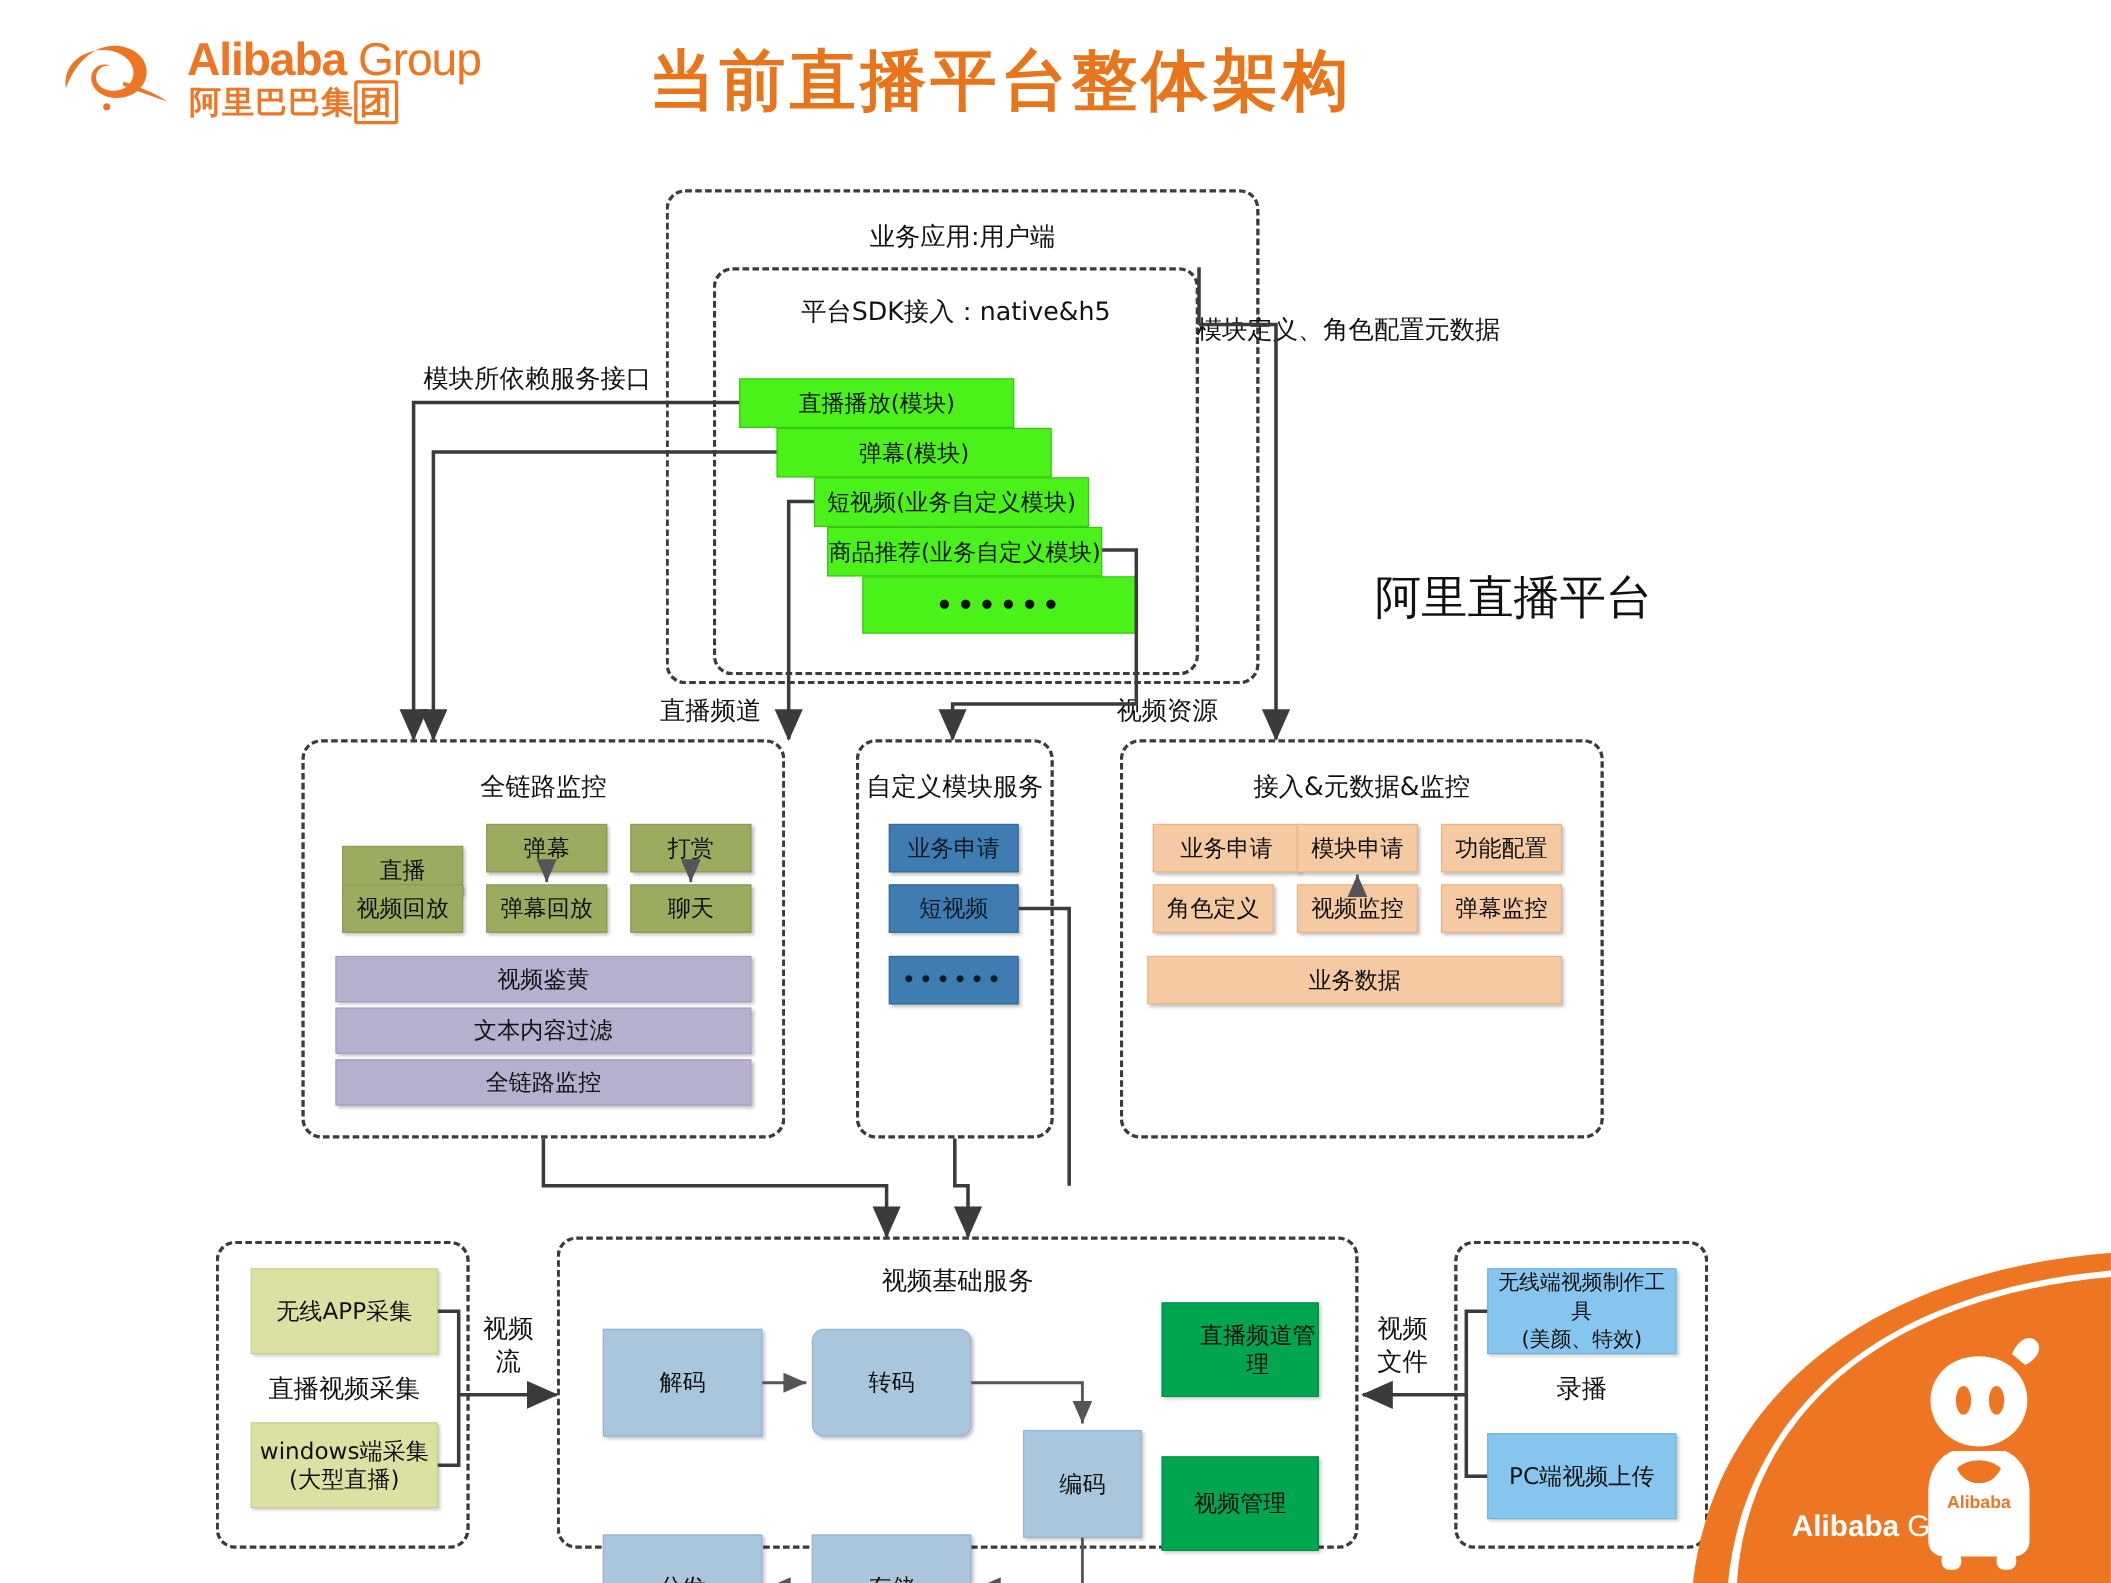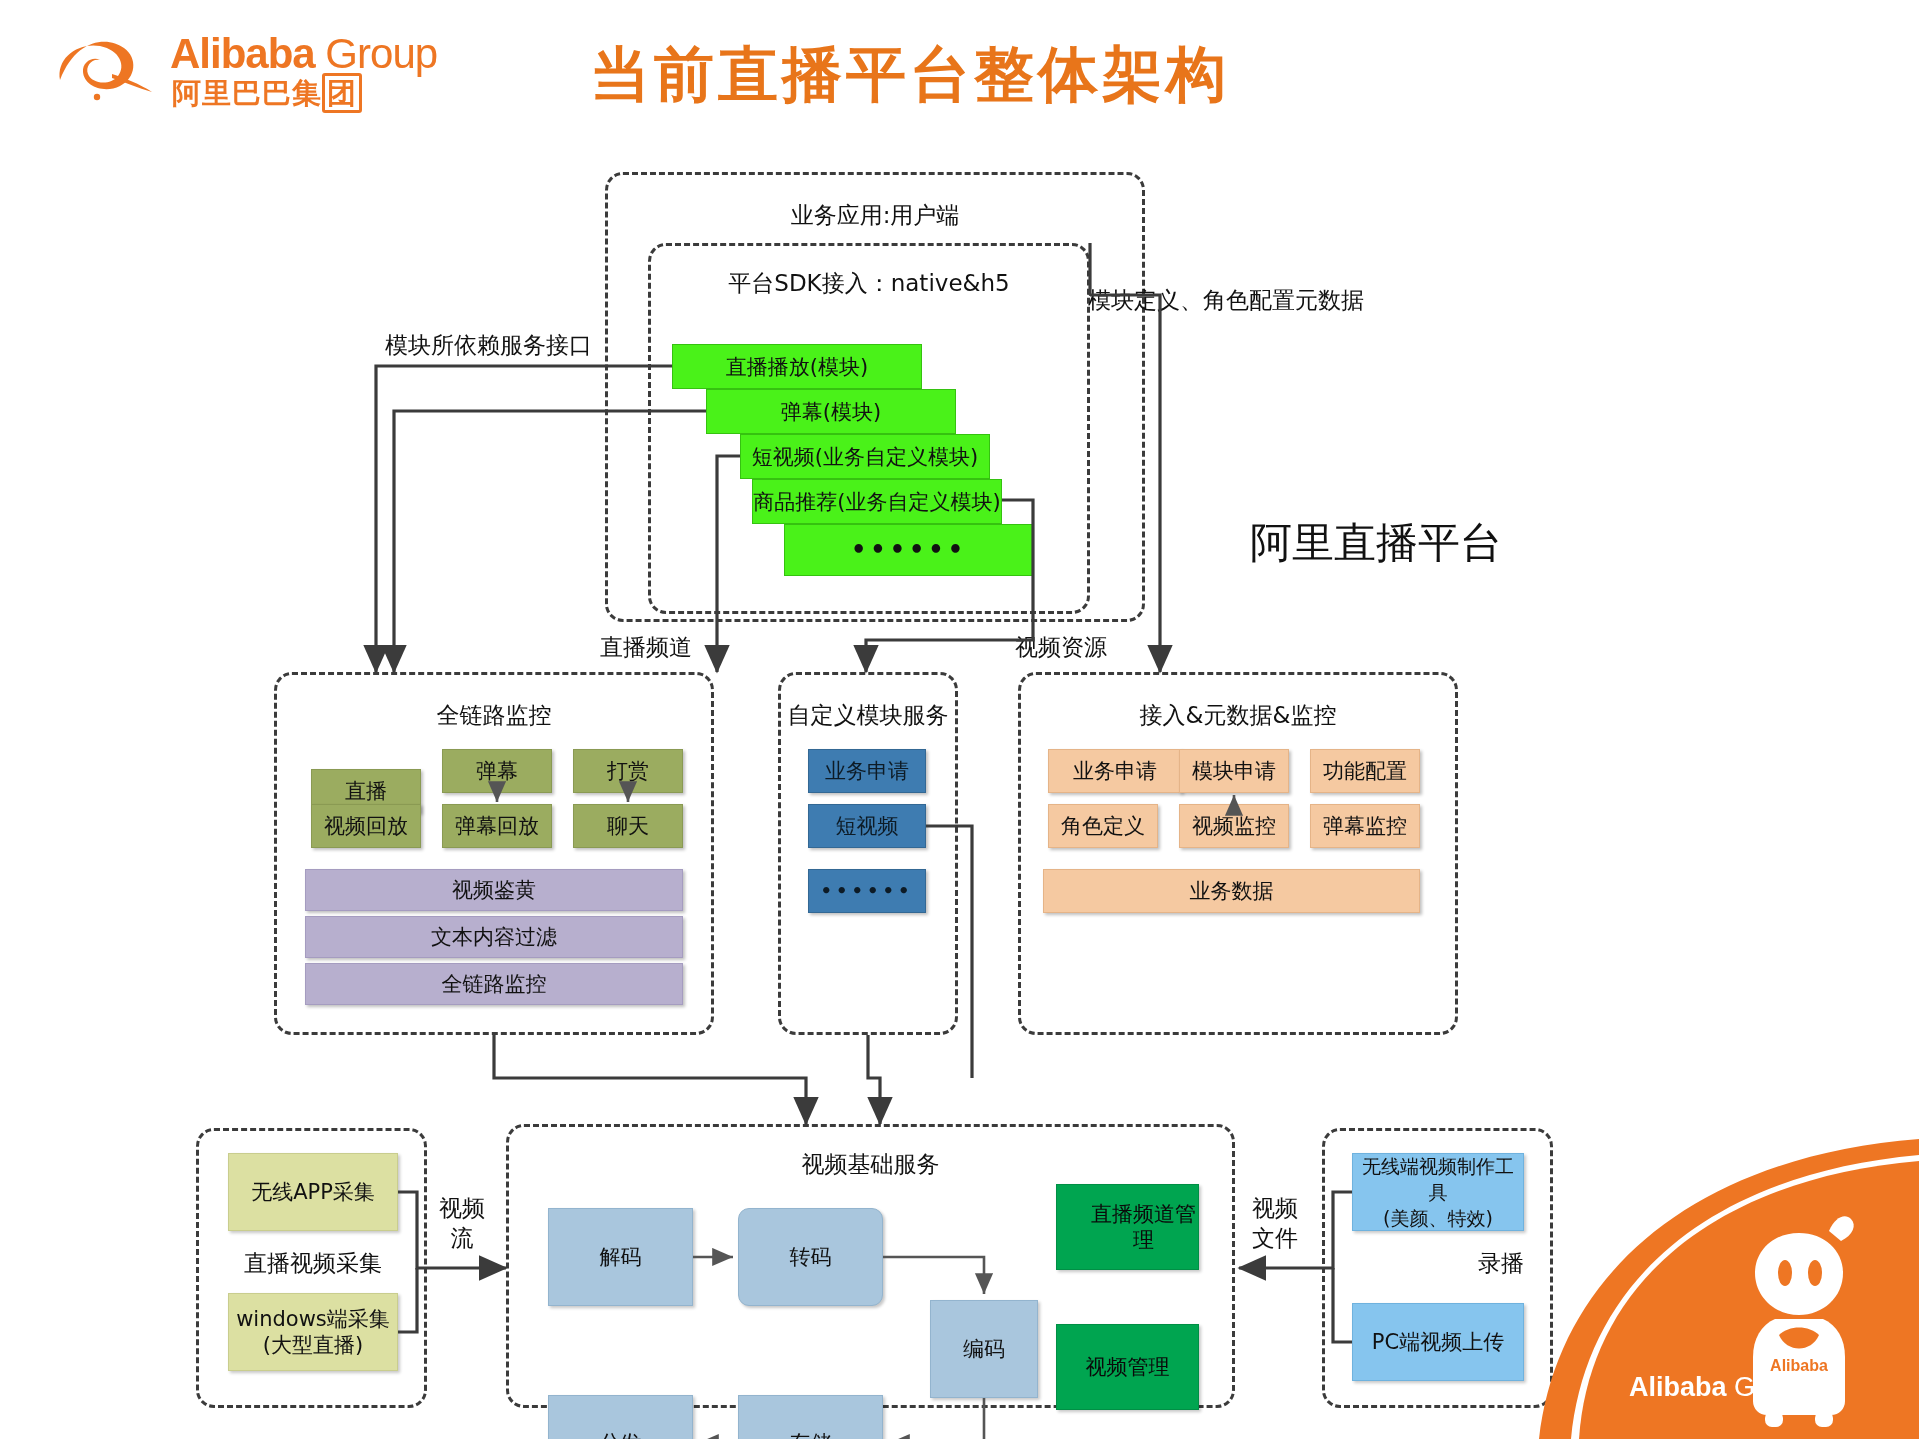--- a/index.html
+++ b/index.html
@@ -171,7 +171,7 @@
   <div class="dbox" style="left:1322px;top:1128px;width:231px;height:280px;"></div>
   <div class="node sky" style="left:1352px;top:1153px;width:172px;height:78px;white-space:pre-line;font-size:19px;">无线端视频制作工具
 (美颜、特效)</div>
-  <div class="cap c2" style="left:1352px;top:1248px;width:172px;text-align:right;">录播</div>
+  <div class="cap c2" style="left:1352px;top:1248px;width:172px;text-align:center;">录播</div>
   <div class="node sky" style="left:1352px;top:1303px;width:172px;height:78px;">PC端视频上传</div>
 
   <div class="cap c2" style="left:1245px;top:1193px;width:60px;text-align:center;">视频</div>

